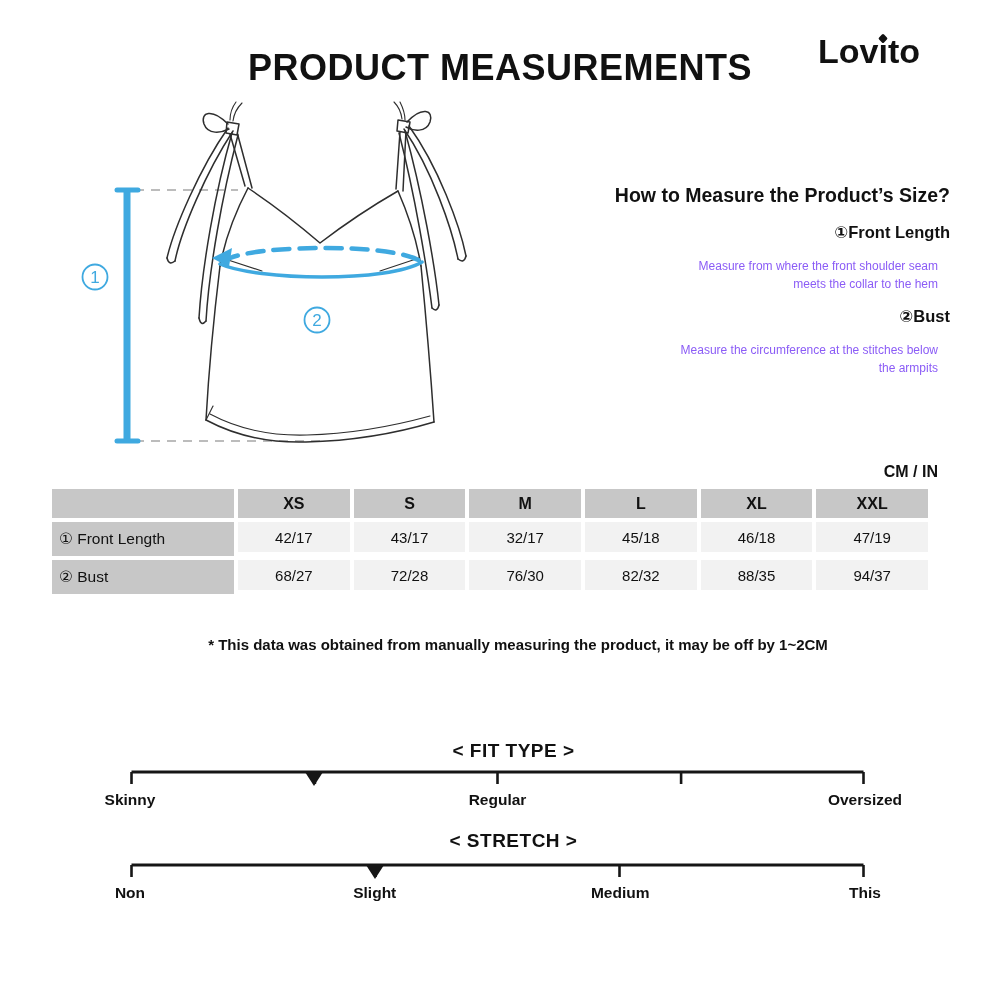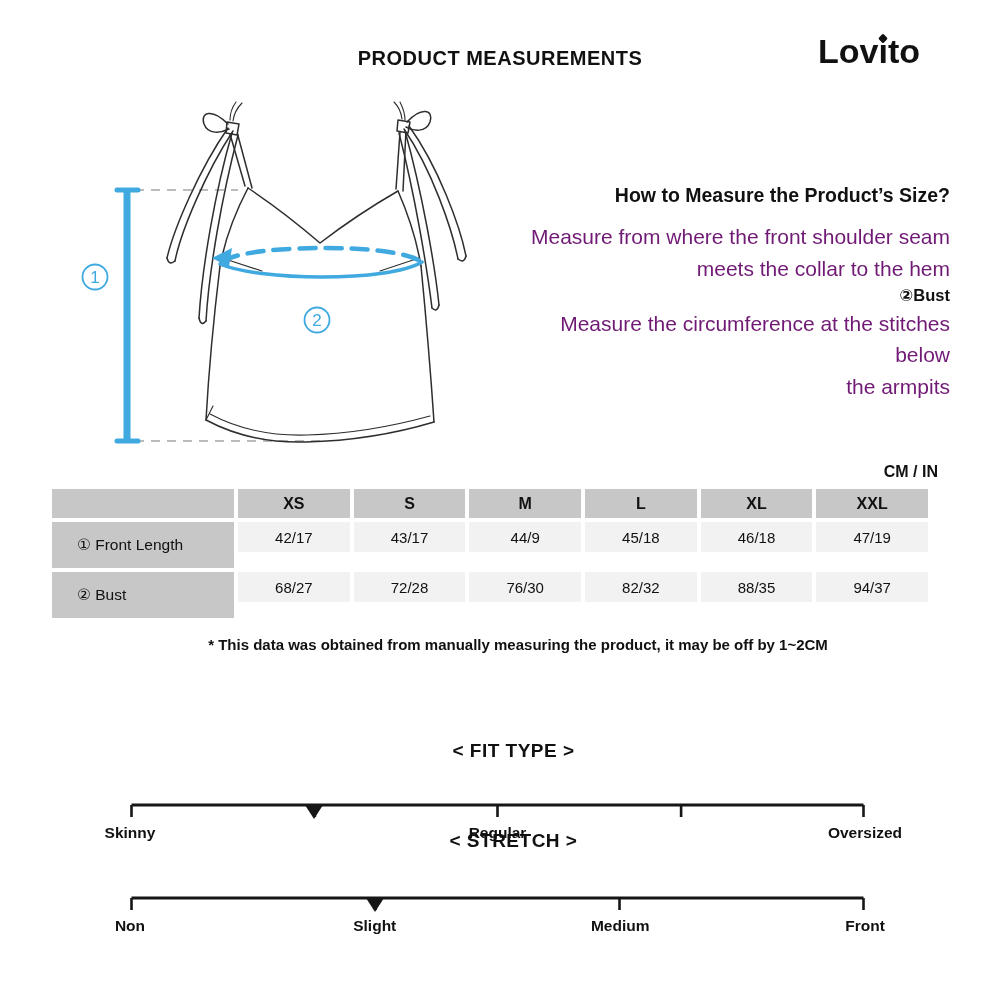--- a/index.html
+++ b/index.html
@@ -12,7 +12,7 @@
 
   
   .page-title { left:0; right:0; top:47px; text-align:center;
-    font-size:20px; font-weight:800; letter-spacing:.5px; }
+    font-size:36px; font-weight:800; letter-spacing:.5px; }
   .brand { left:818px; top:31px; font-size:34px; font-weight:800; line-height:1.2; }
   .brand-i { position:relative; }
   .brand-i .dia { position:absolute; left:50%; top:3px; width:7px; height:7px;

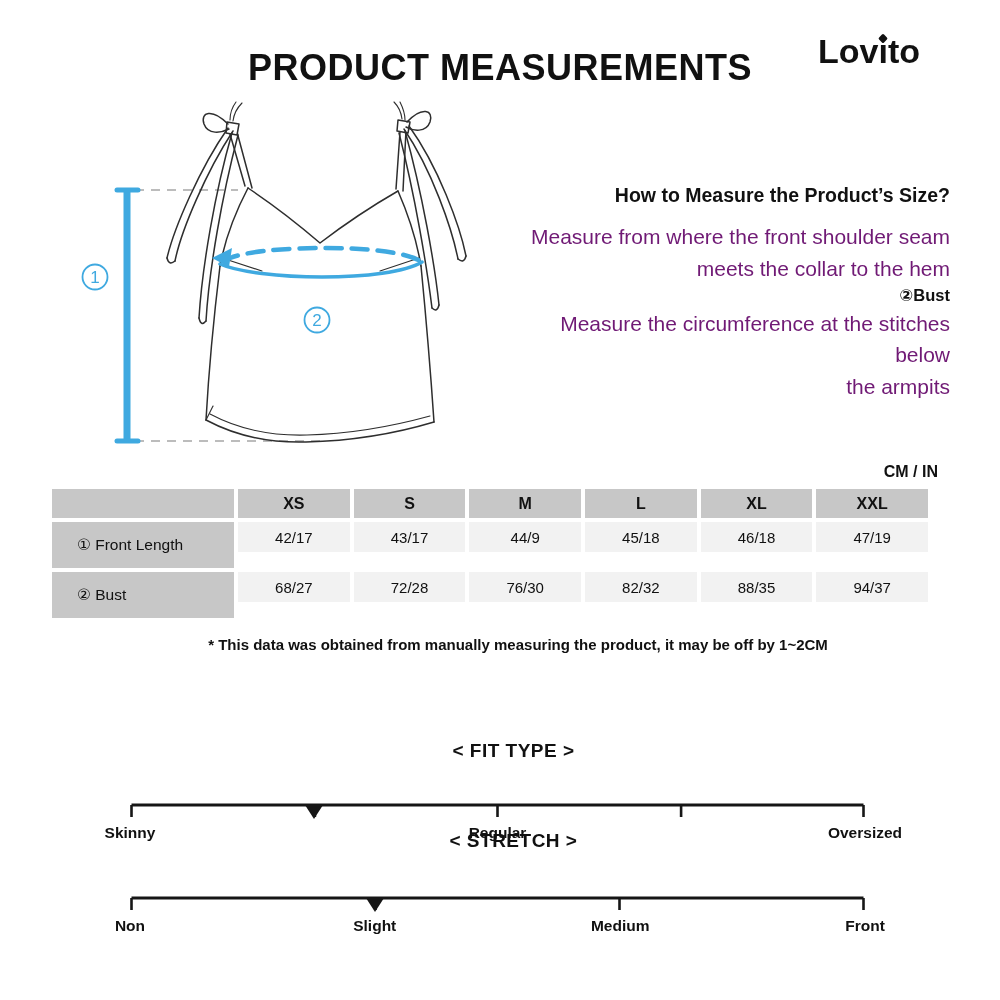--- a/index.html
+++ b/index.html
@@ -143,6 +143,7 @@
 
 <div class="abs howto">
   <h2 class="howto-heading">How to Measure the Product’s Size?</h2>
+  <p class="mi-label">①Front Length</p>
   <p class="mi-desc">
     <span style="display:block">Measure from where the front shoulder seam</span>
     <span style="display:block">meets the collar to the hem</span>

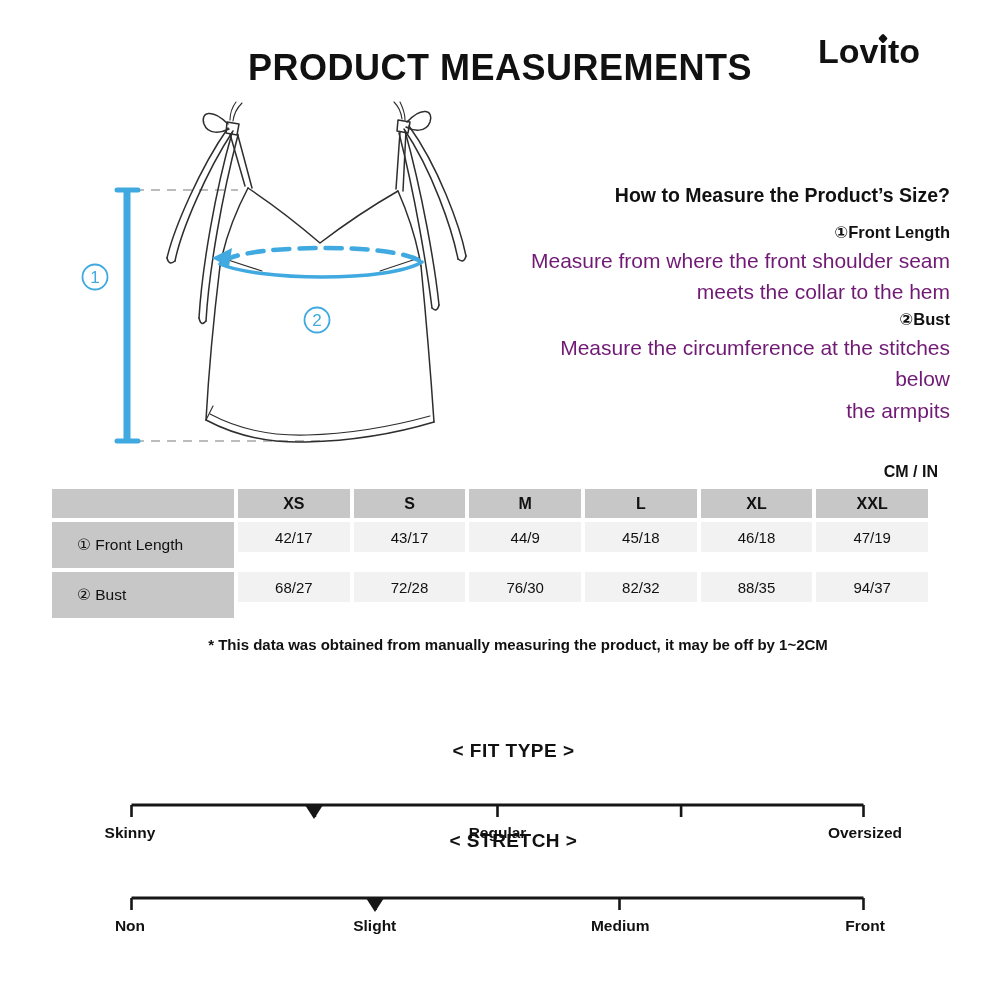--- a/index.html
+++ b/index.html
@@ -39,7 +39,7 @@
   .howto { left:530px; top:184px; width:420px;text-align:right; }
   .howto-heading { margin:0 0 14px; font-size:19.5px; font-weight:800; }
   .mi-label { margin:0; font-size:16.5px; font-weight:bold; line-height:1.45; }
-  .mi-desc { margin:0; font-size:21px; color:#701a75; line-height:1.5; }
+  .mi-desc { margin:12px; font-size:12px; color:#8b5cf6; line-height:1.5; }
 
   
   .unit-label { left:62px; top:463px; width:876px; text-align:right;

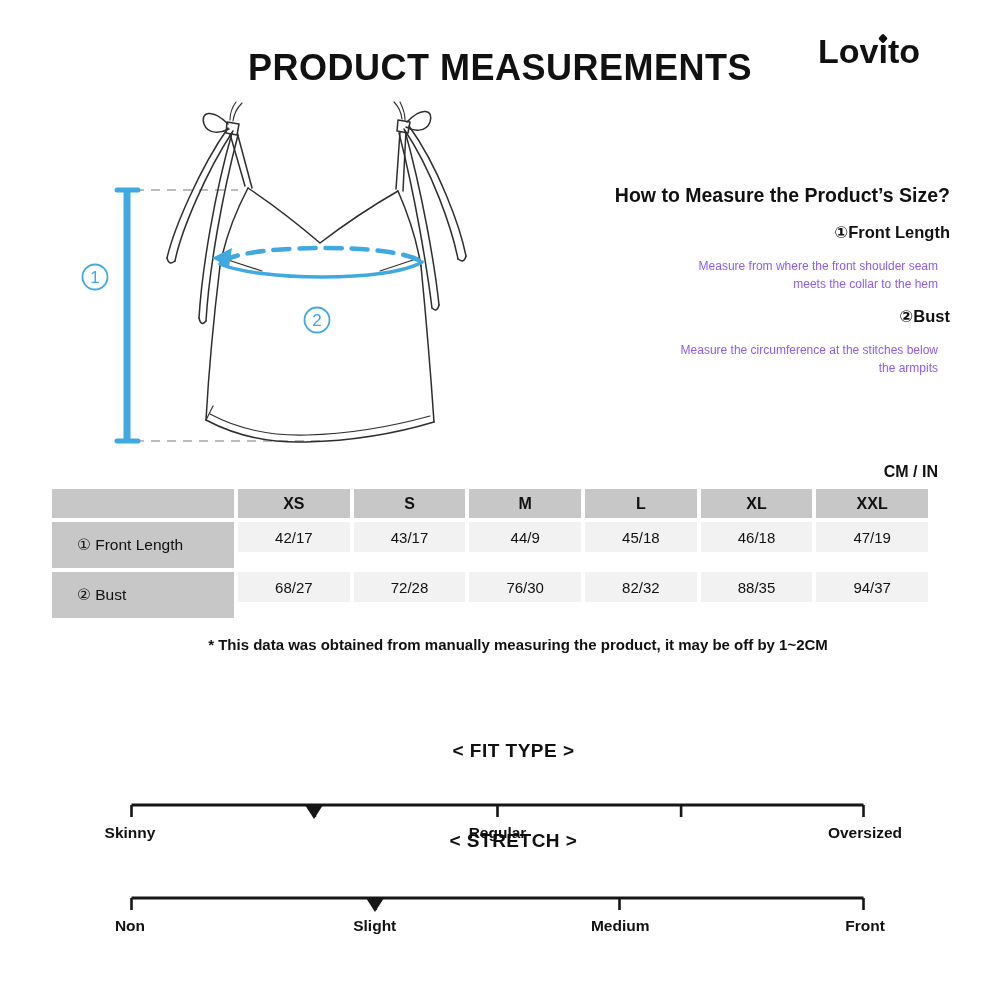--- a/index.html
+++ b/index.html
@@ -49,8 +49,8 @@
   .cell { display:flex; align-items:center; justify-content:center; }
   .hcell { background:var(--table-header-bg,#c7c7c7); height:29px;
     font-weight:bold; font-size:16px; }
-  .lcell { background:var(--table-header-bg,#c7c7c7); height:46px;
-    justify-content:flex-start; padding-left:25px; font-size:15.5px; }
+  .lcell { background:var(--table-header-bg,#c7c7c7); height:34px;
+    justify-content:flex-start; padding-left:7px; font-size:15.5px; }
   .vcell { background:var(--table-cell-bg,#f2f2f2); height:30px;
     font-weight:normal; font-size:15px; }
 

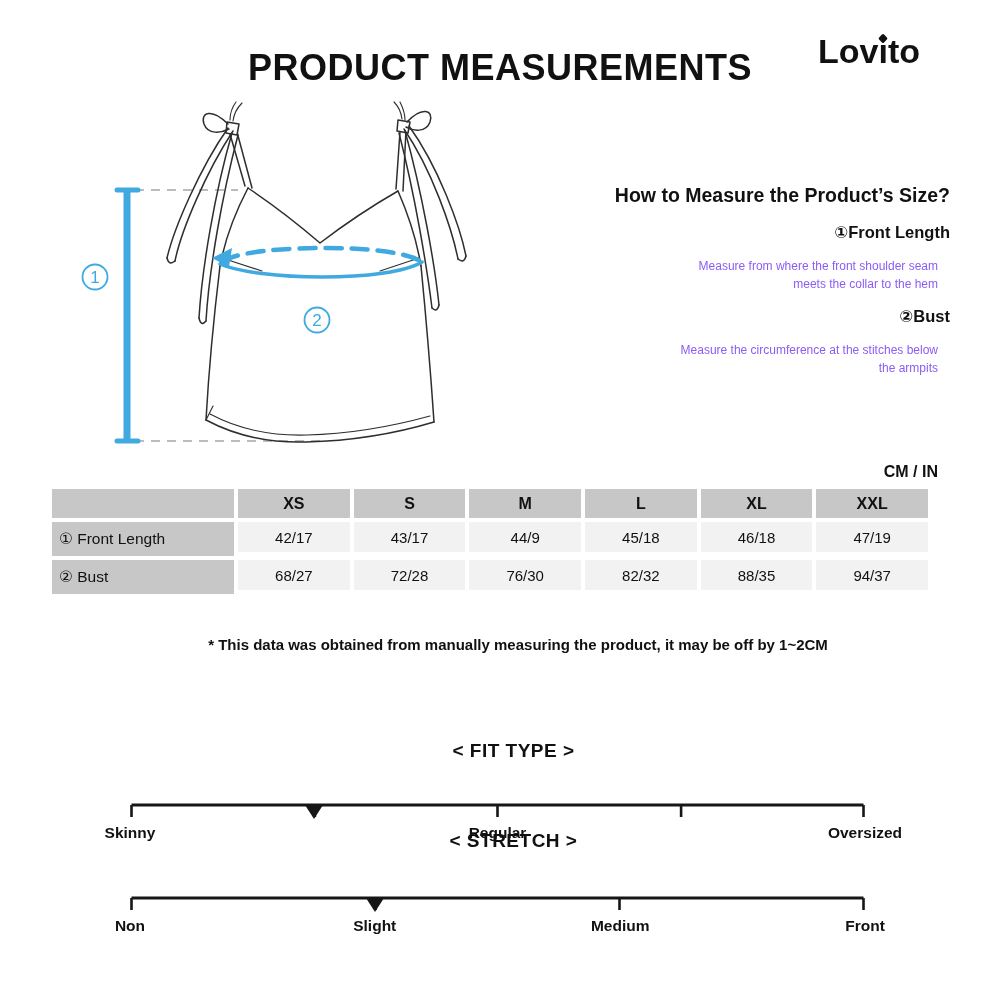--- a/index.html
+++ b/index.html
@@ -169,7 +169,7 @@
   <div class="cell lcell">① Front Length</div>
   <div class="cell vcell">42/17</div>
   <div class="cell vcell">43/17</div>
-  <div class="cell vcell">44/9</div>
+  <div class="cell vcell">32/17</div>
   <div class="cell vcell">45/18</div>
   <div class="cell vcell">46/18</div>
   <div class="cell vcell">47/19</div>

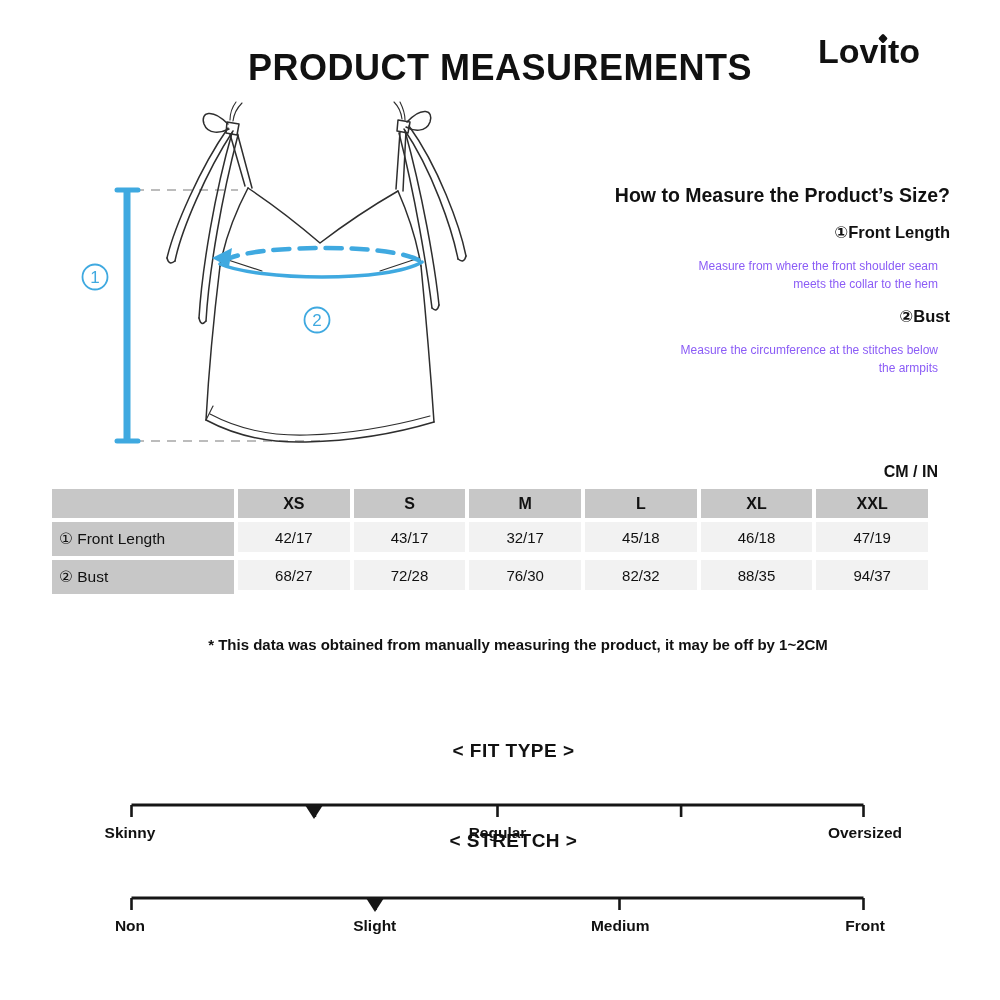--- a/index.html
+++ b/index.html
@@ -60,7 +60,7 @@
   
   .scale-title { left:0; right:0; text-align:center; font-size:19px;
     font-weight:800; letter-spacing:.5px;padding-left:27px; }
-  .track { left:130px; width:735px; height:46px;margin-top:33px; }
+  .track { left:130px; width:735px; height:46px; }
   .track svg { position:absolute; left:0; top:0; display:block; }
   .tick-line { stroke:#161616; stroke-width:3; fill:none; }
   .tick { stroke:#161616; stroke-width:2.6; }

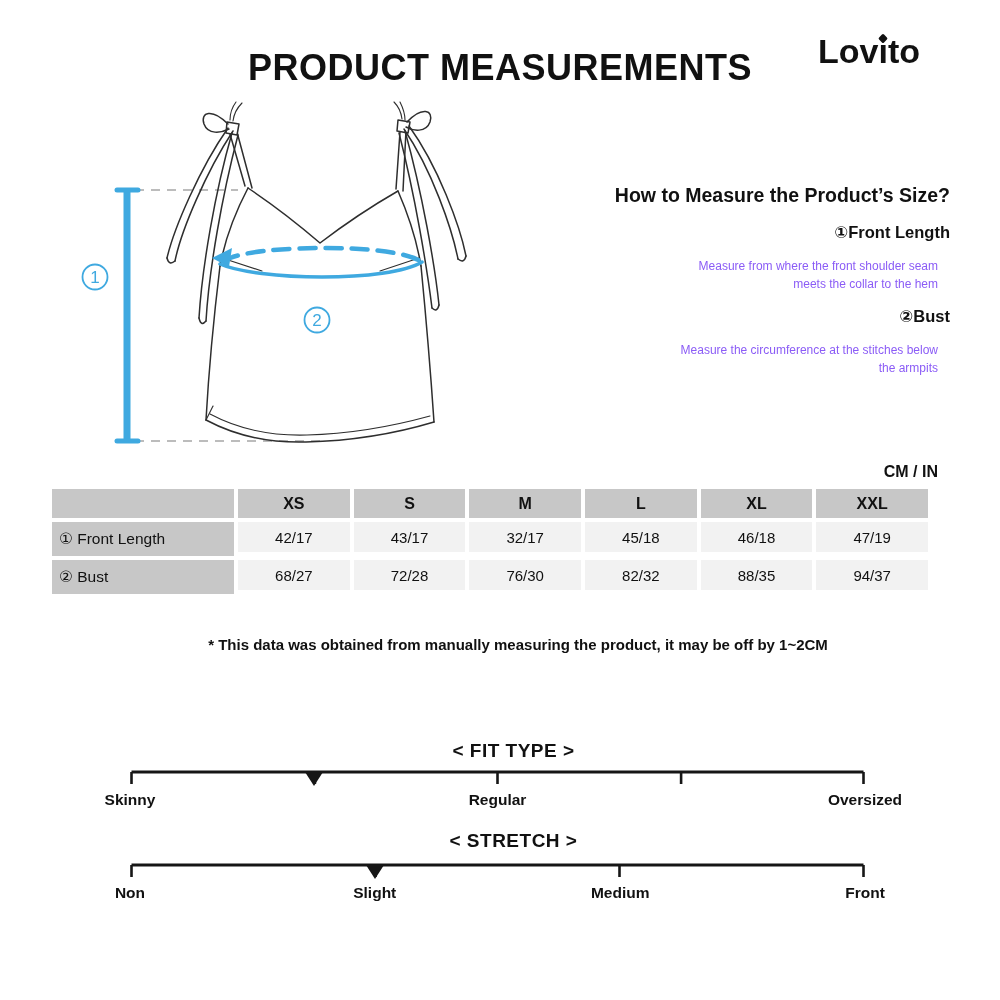--- a/index.html
+++ b/index.html
@@ -214,7 +214,7 @@
   <span class="slabel" style="left: 0%;">Non</span>
   <span class="slabel" style="left: 33.3%;">Slight</span>
   <span class="slabel" style="left: 66.7%;">Medium</span>
-  <span class="slabel" style="left: 100%;">Front</span>
+  <span class="slabel" style="left: 100%;">This</span>
 </div>
 
 </body></html>

